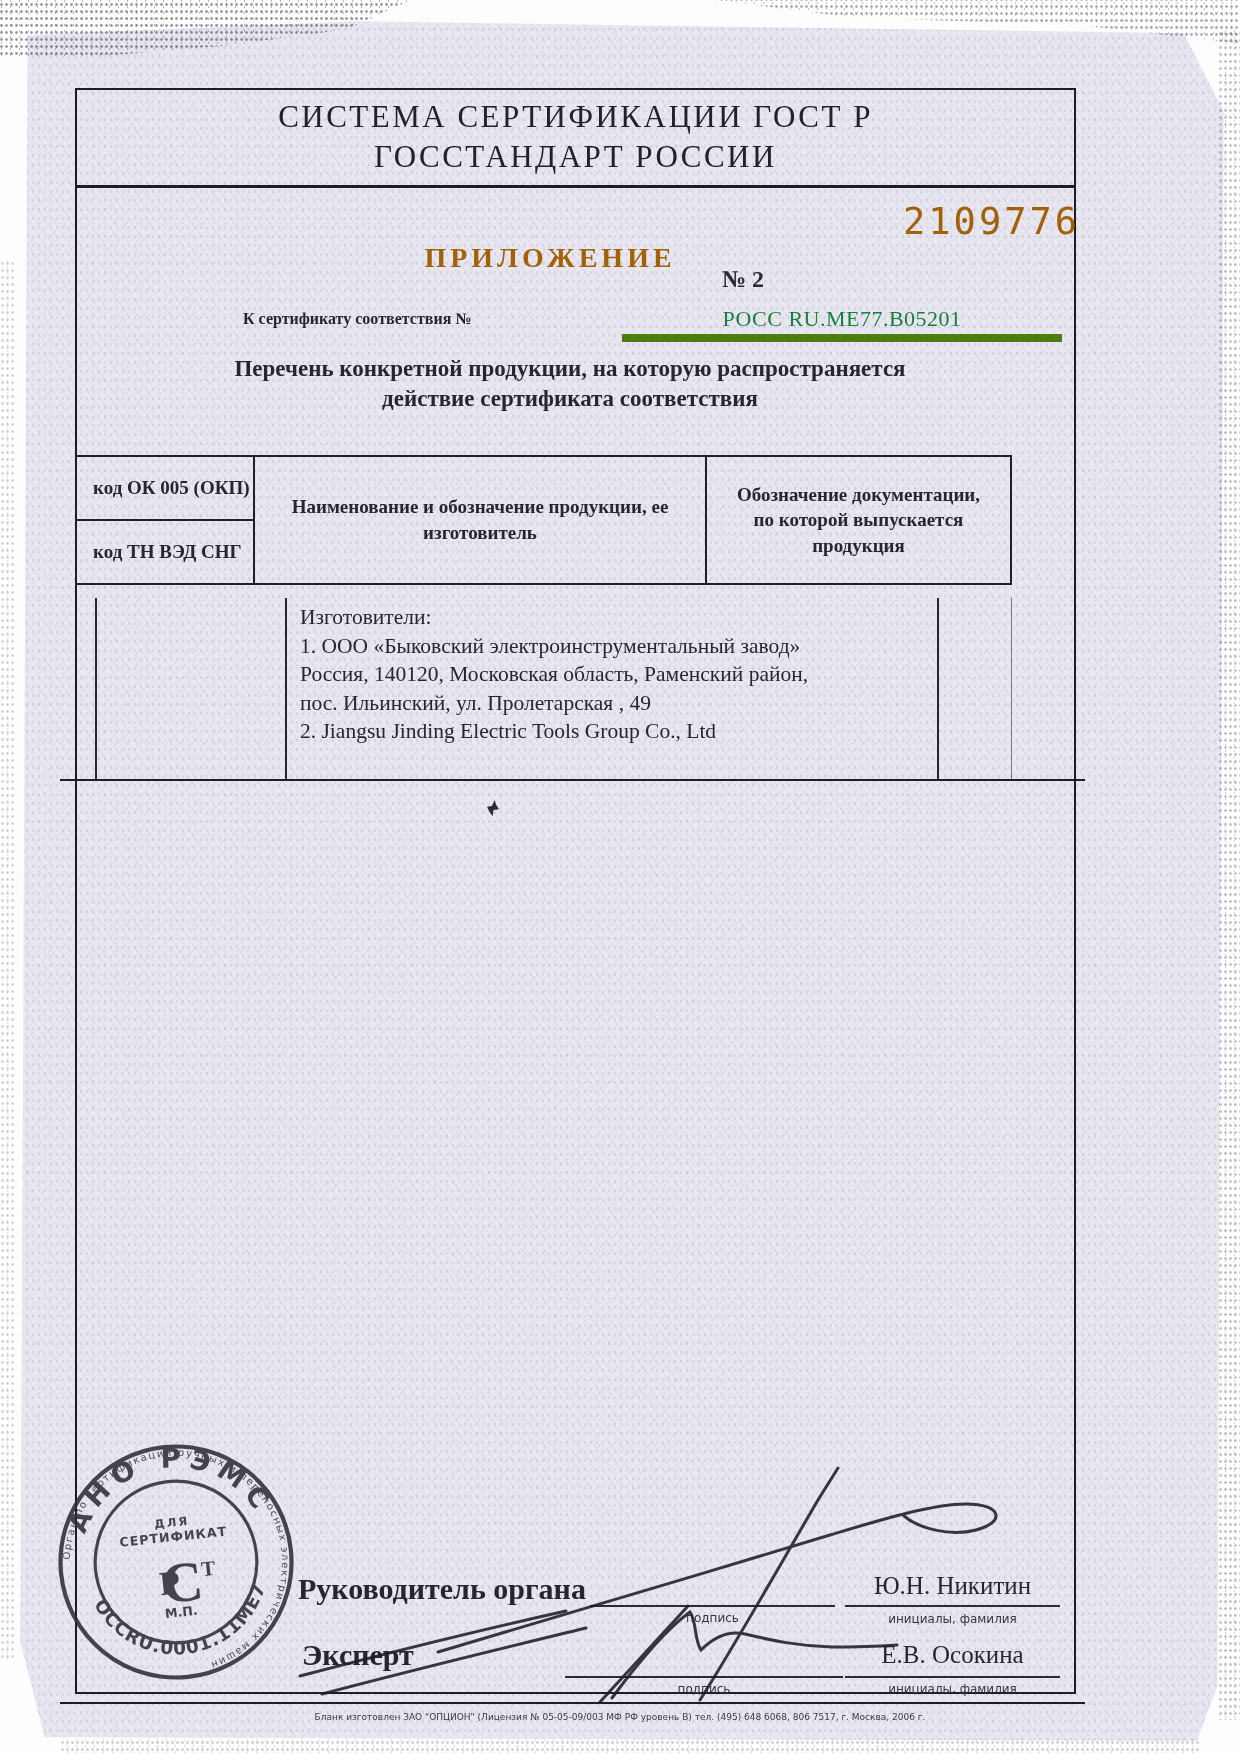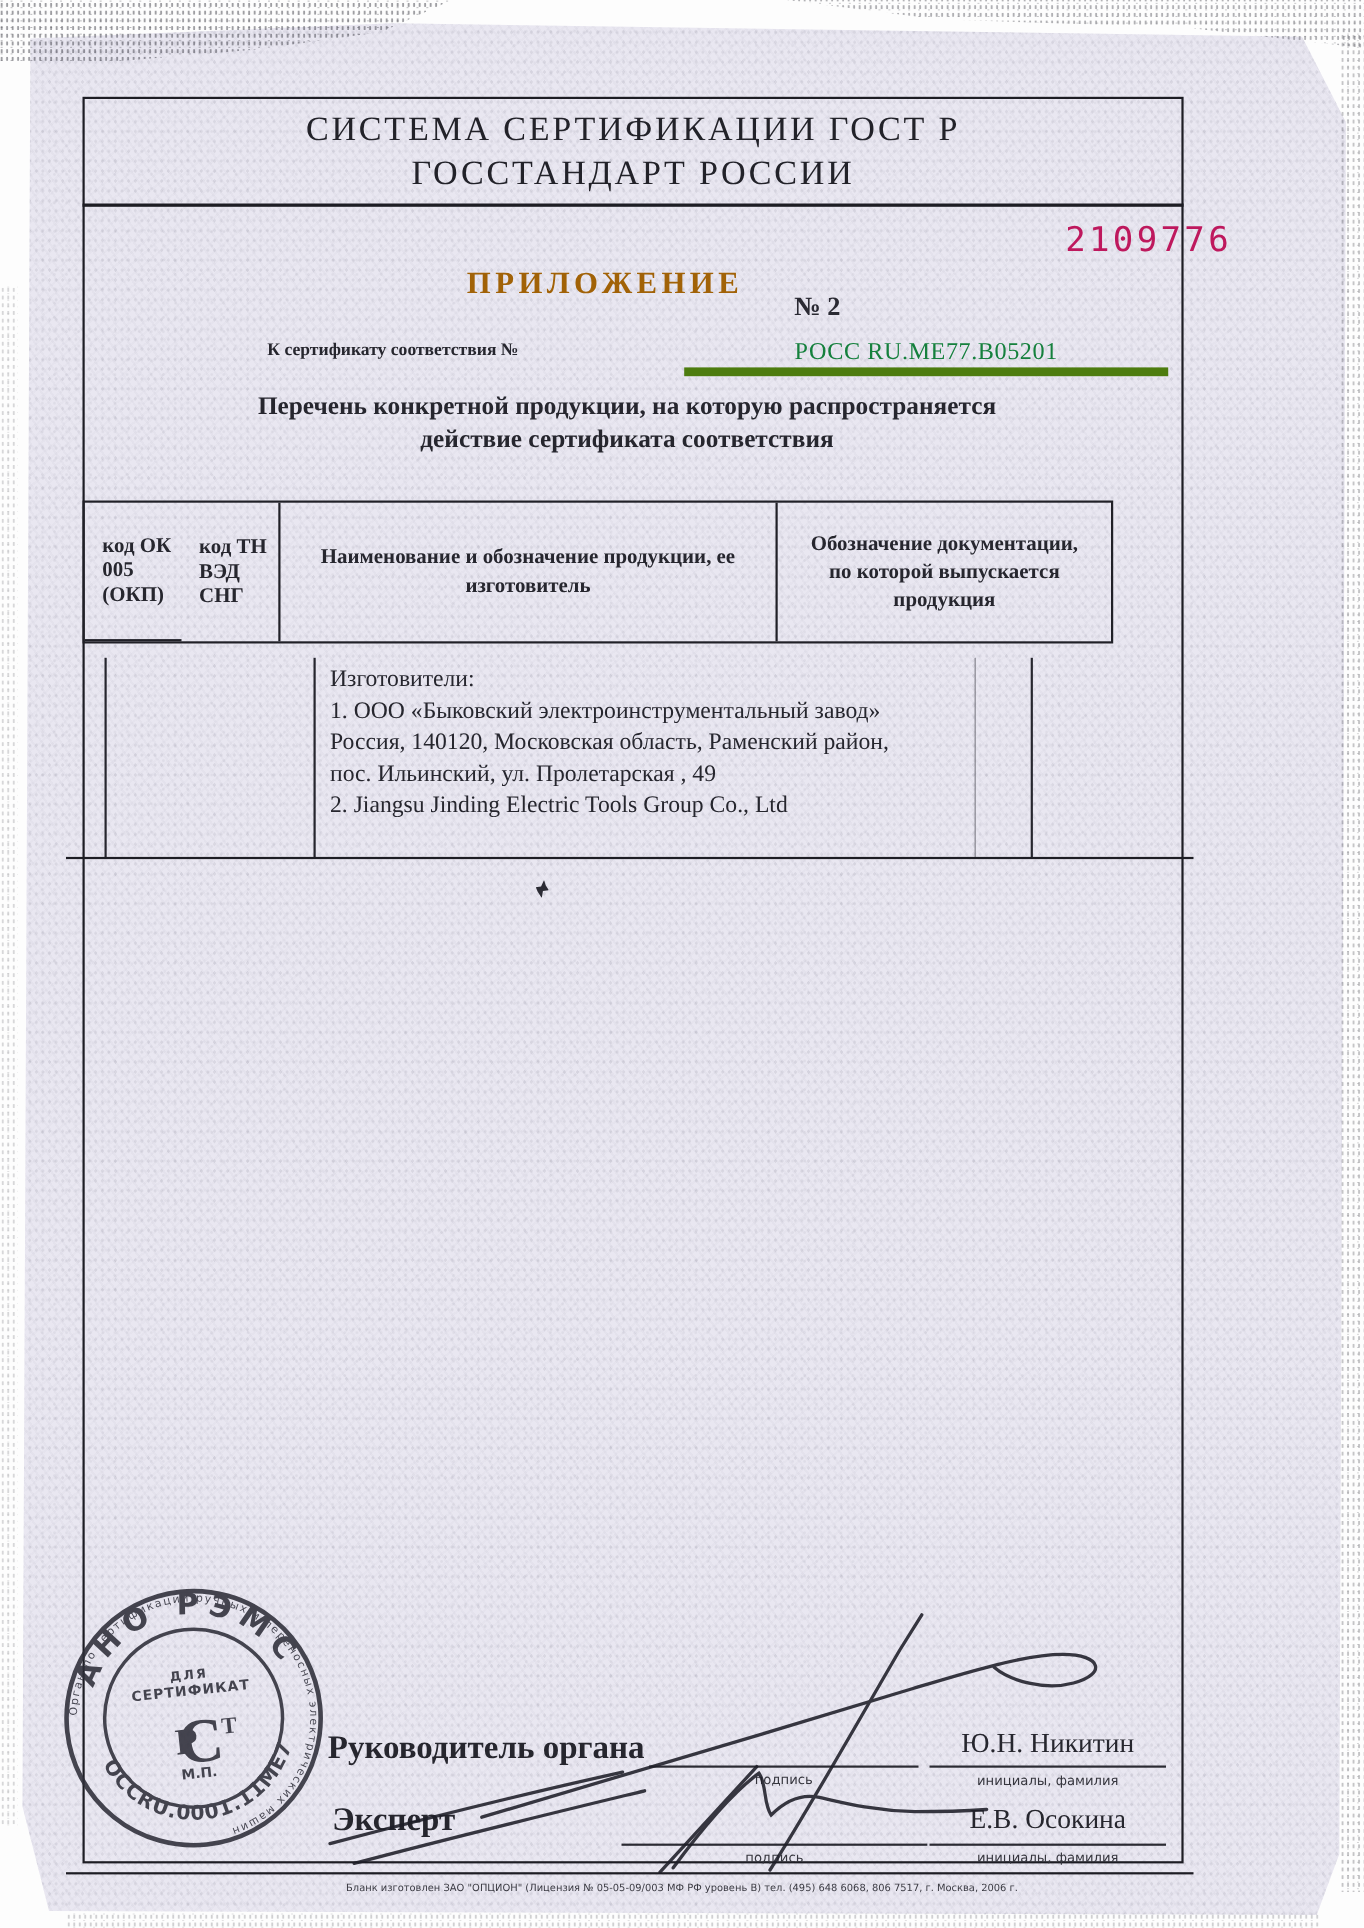--- a/index.html
+++ b/index.html
@@ -46,8 +46,8 @@
     justify-content:center; align-items:center; gap:4px; }
   .header-strip div { font-size:31px; font-weight:normal; letter-spacing:2.5px; color:#222229; }
 
-  .serial { left:876px; top:200px; width:244px; text-align:right;
-    font-family:"DejaVu Sans Mono", monospace; font-size:31px; color:#be185d; letter-spacing:3px; }
+  .serial { left:836px; top:200px; width:244px; text-align:right;
+    font-family:"DejaVu Sans Mono", monospace; font-size:37px; color:#a16207; letter-spacing:3px; }
 
   .doc-title { left:300px; top:242px; width:500px; text-align:center;
     font-size:28px; font-weight:bold; letter-spacing:4px; color:#a16207; }

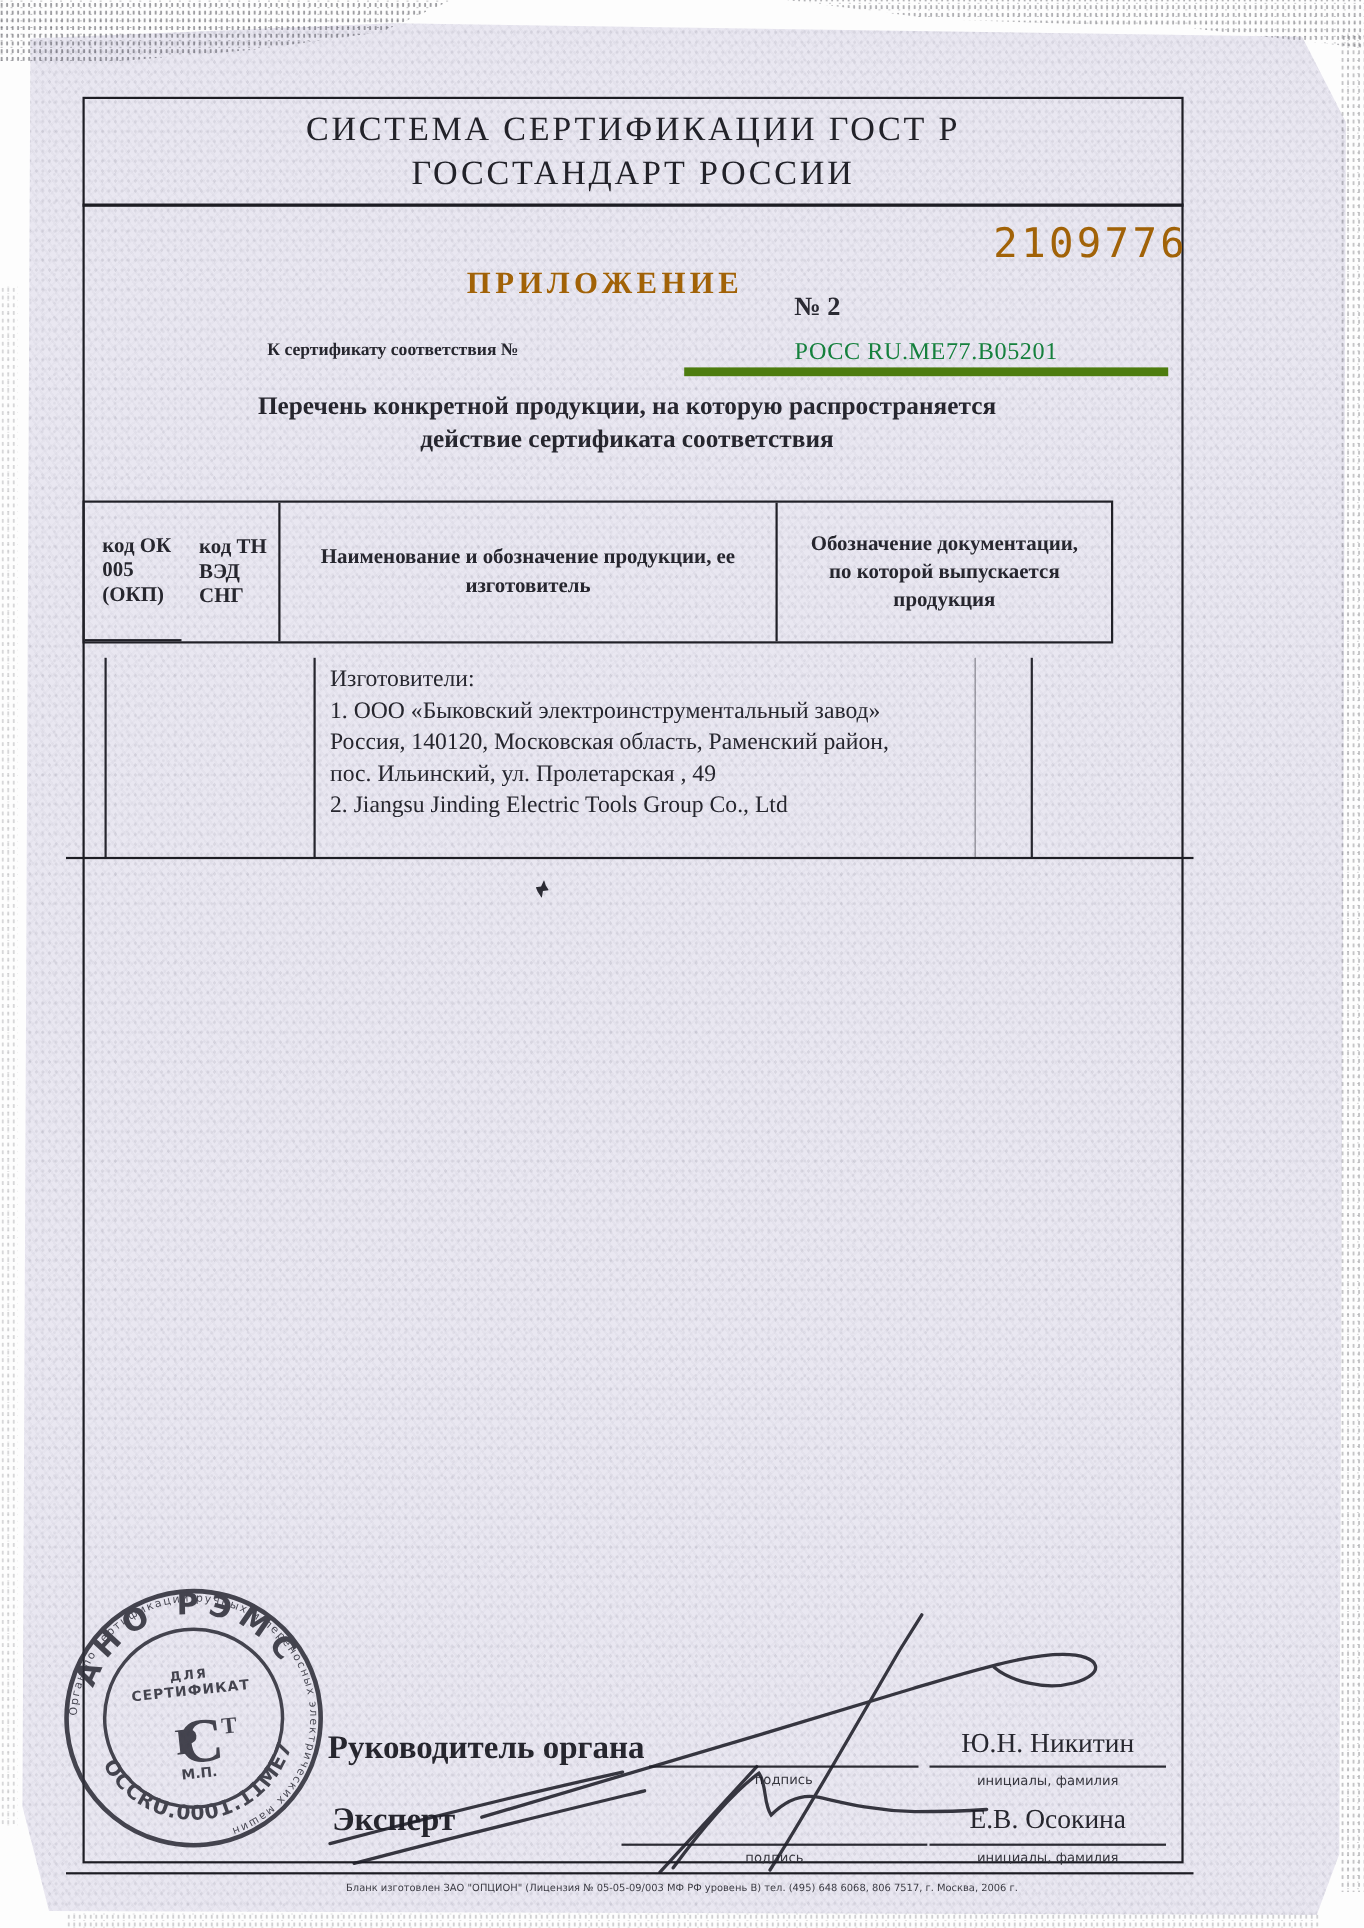--- a/index.html
+++ b/index.html
@@ -62,7 +62,7 @@
   
   .thead { left:75px; top:455px; width:937px; height:130px; border:2px solid #202027;
     display:grid; grid-template-columns:176px 452px 305px; }
-  .thead .c1 { display:flex; flex-direction:row; }
+  .thead .c1 { display:flex; flex-direction:column; }
   .thead .c1 > div { flex:1; display:flex; align-items:center; padding-left:16px;
     font-size:19px; font-weight:bold; color:#26262e; }
   .thead .c1 > div:first-child { border-bottom:2px solid #202027; }

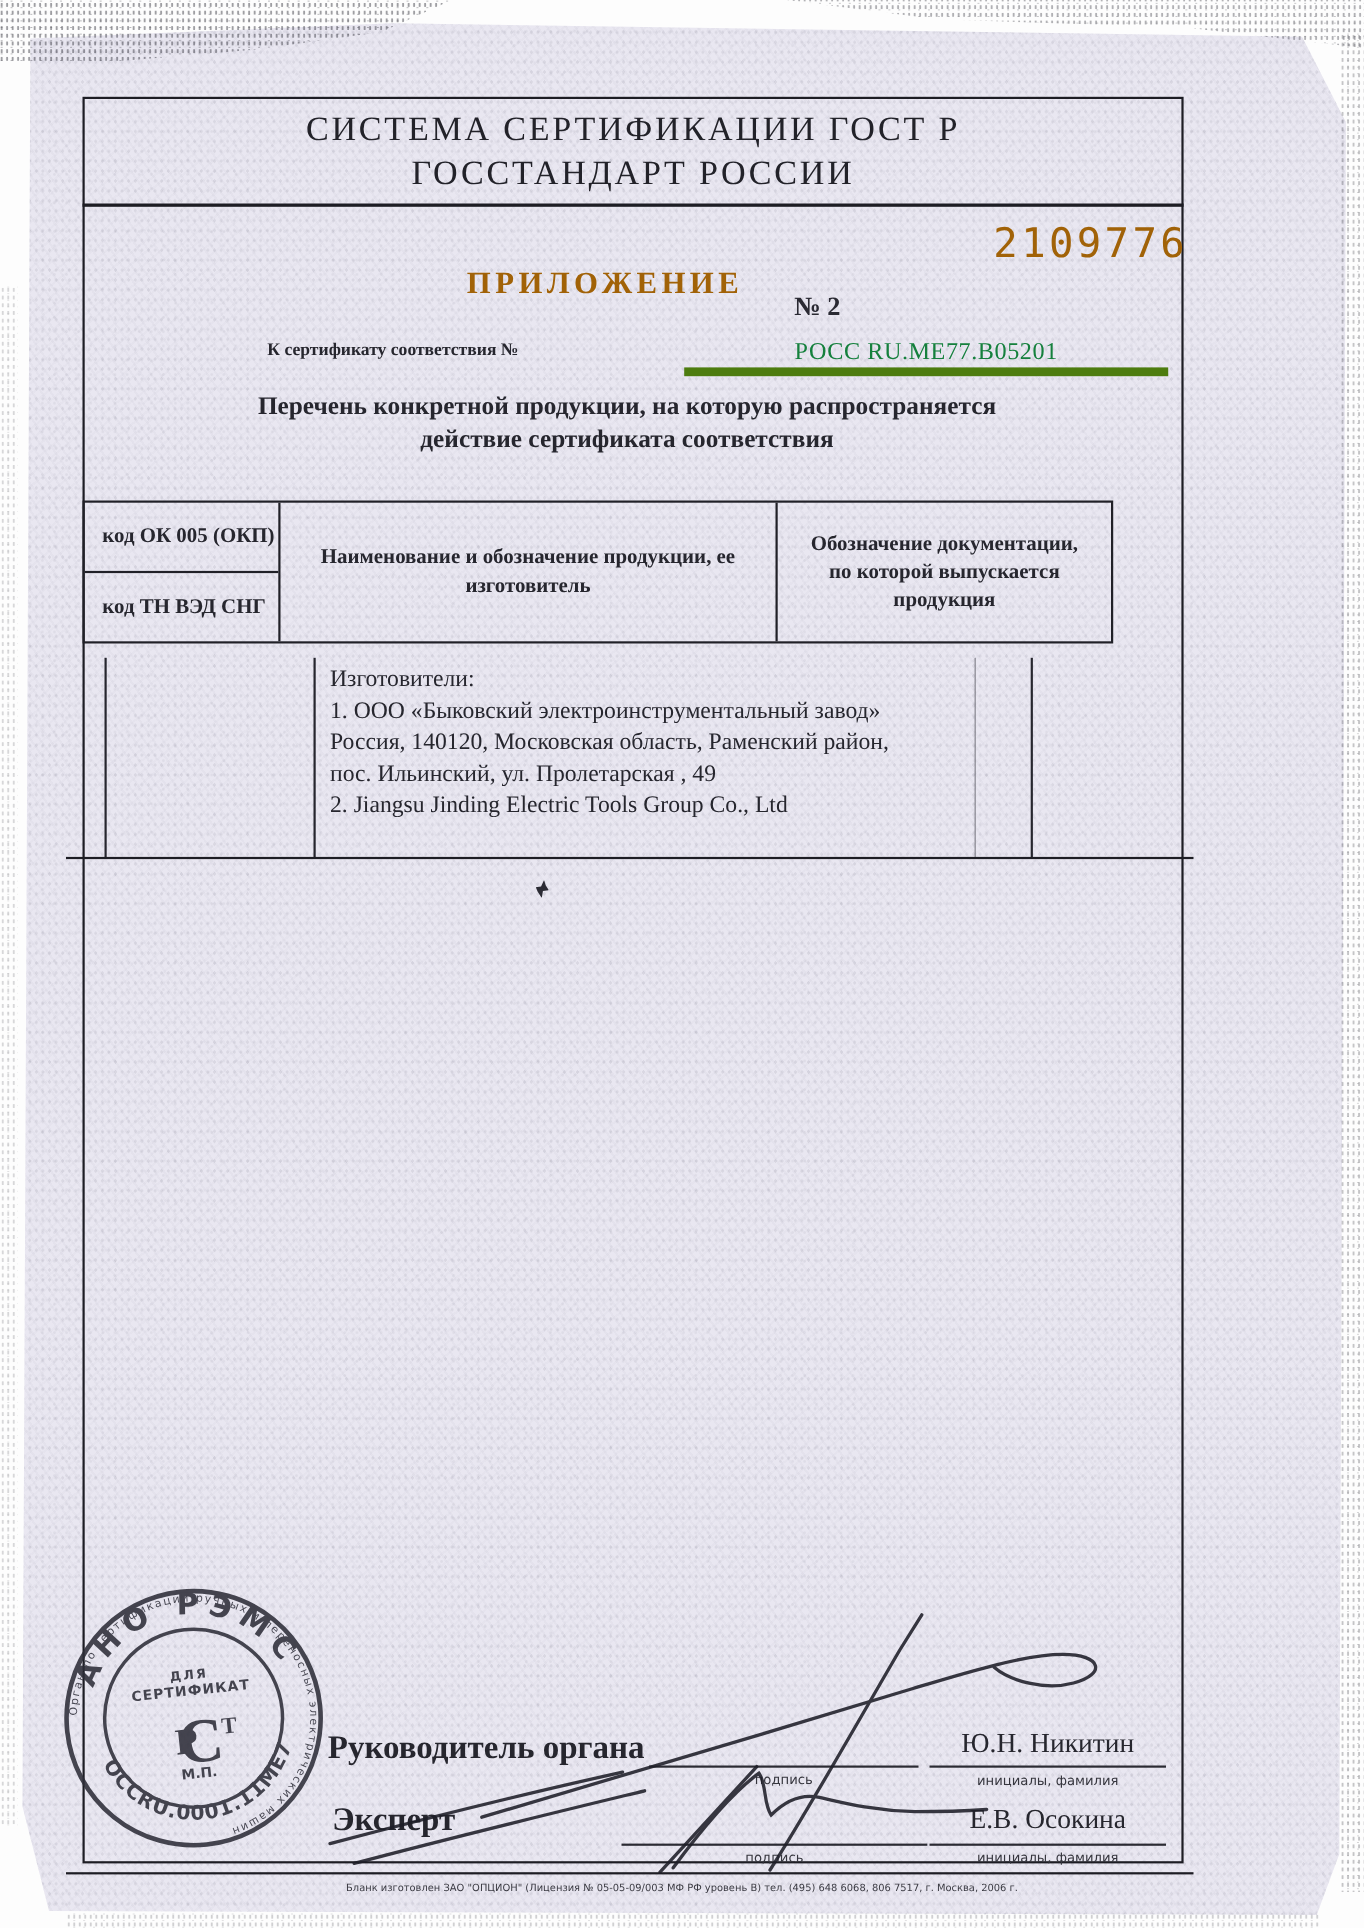--- a/index.html
+++ b/index.html
@@ -70,7 +70,7 @@
     align-items:center; justify-content:center; text-align:center; padding:0 22px;
     font-size:19px; font-weight:bold; color:#26262e; line-height:1.35; }
 
-  .tbody { left:95px; top:598px; width:792px; height:182px;
+  .tbody { left:95px; top:598px; width:917px; height:182px;
     border-left:2px solid #26262e; }
   .tbody .div1 { position:absolute; left:188px; top:0; width:2px; height:100%; background:#26262e; }
   .tbody .div2 { position:absolute; left:840px; top:0; width:2px; height:100%; background:#26262e; }

